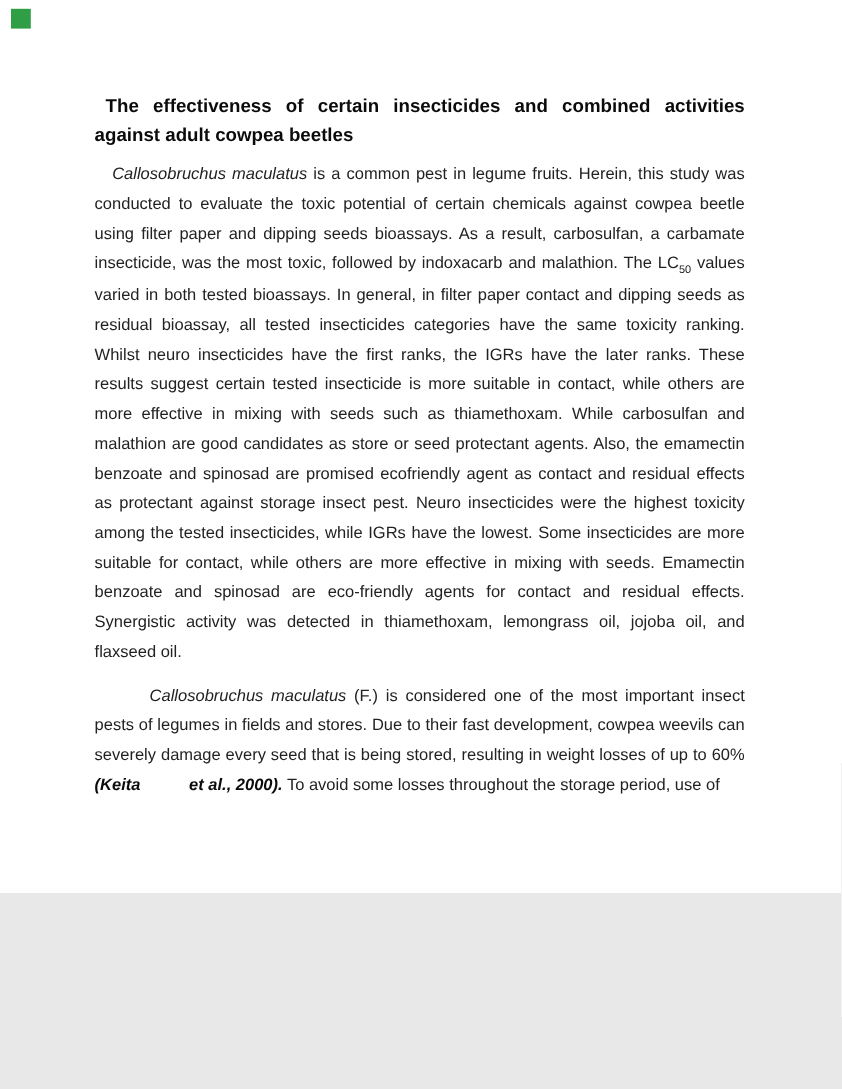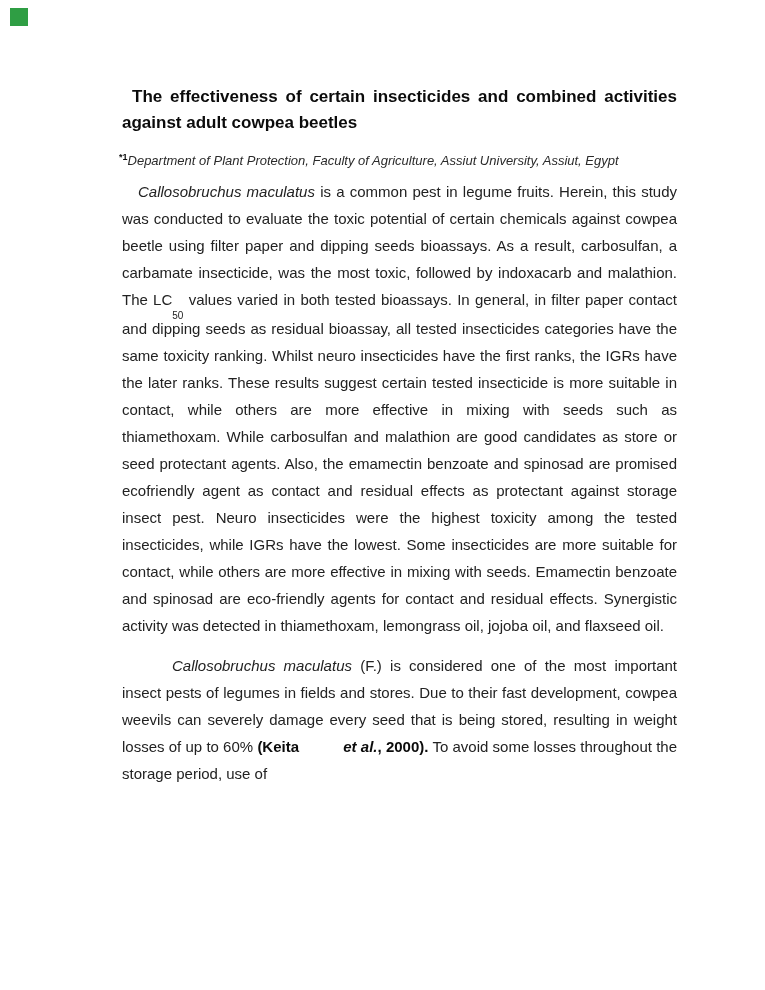--- a/index.html
+++ b/index.html
@@ -9,11 +9,10 @@
   .page {
     position: relative;
     width: 765px;
-    height: 990px;
+    height: 812px;
     background: #ffffff;
     overflow: hidden;
     color: #1f1f1f;
-    padding-left: 36px;
   }
 
   .corner-marker {

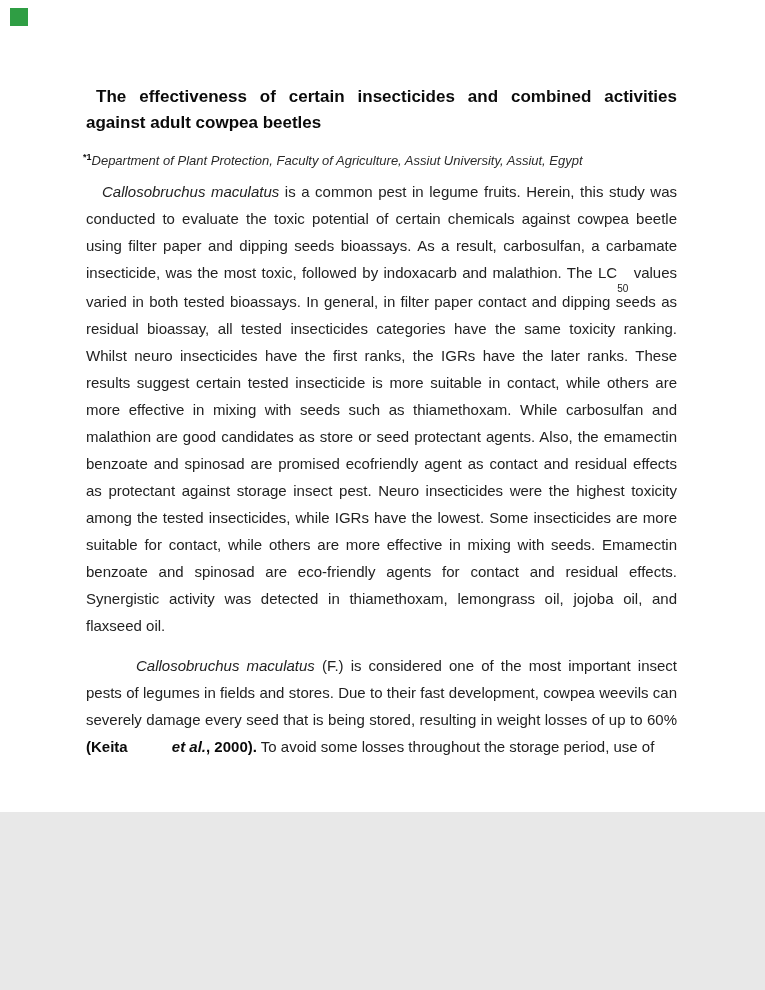--- a/index.html
+++ b/index.html
@@ -115,7 +115,6 @@
     <h1 class="title">The effectiveness of certain insecticides and combined activities against adult cowpea beetles</h1>
 
 
-    <p class="affiliation"><span class="marker">*1</span><span class="aff-text">Department of Plant Protection, Faculty of Agriculture, Assiut University, Assiut, Egypt</span></p>
 
 
 

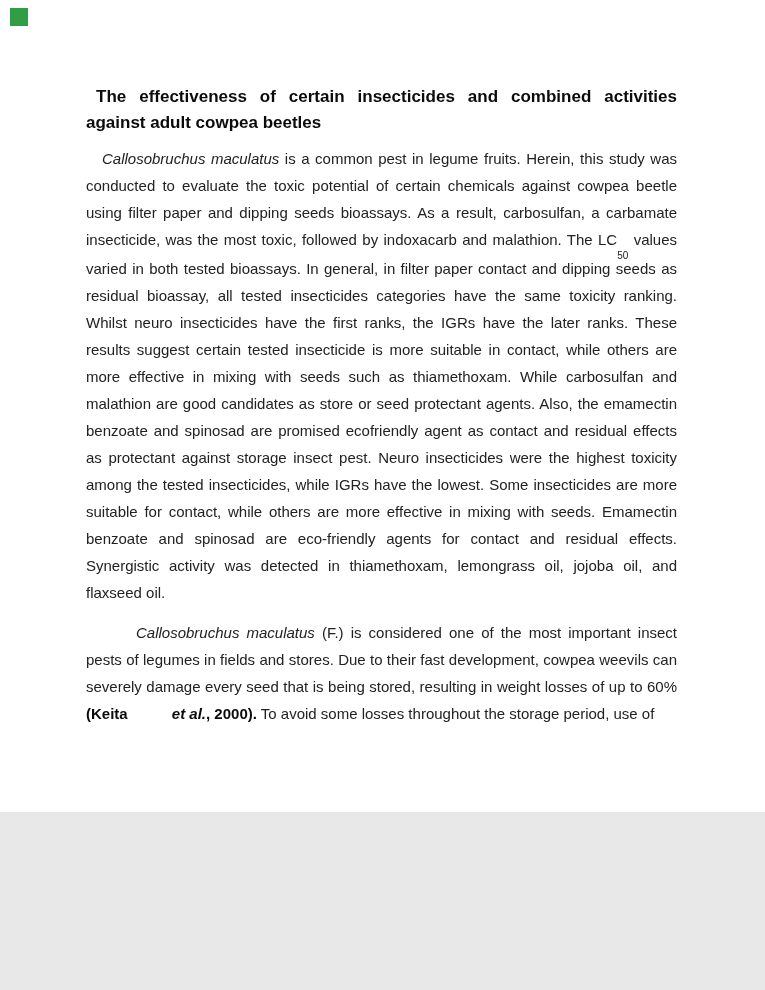--- a/index.html
+++ b/index.html
@@ -84,7 +84,7 @@
   p.body-par .i { font-style: italic; margin-left: 16px; }
   p.body-par .b { font-weight: bold; color: #0b0b0b; }
   p.body-par .bi { font-weight: bold; font-style: italic; color: #0b0b0b; margin-left: 40px; }
-  p.body-par sub { font-size: 10px; vertical-align: baseline; position: relative; top: 14px; }
+  p.body-par sub { font-size: 10px; vertical-align: baseline; position: relative; top: 4px; }
 
   .keywords {
     margin-top: 5px;

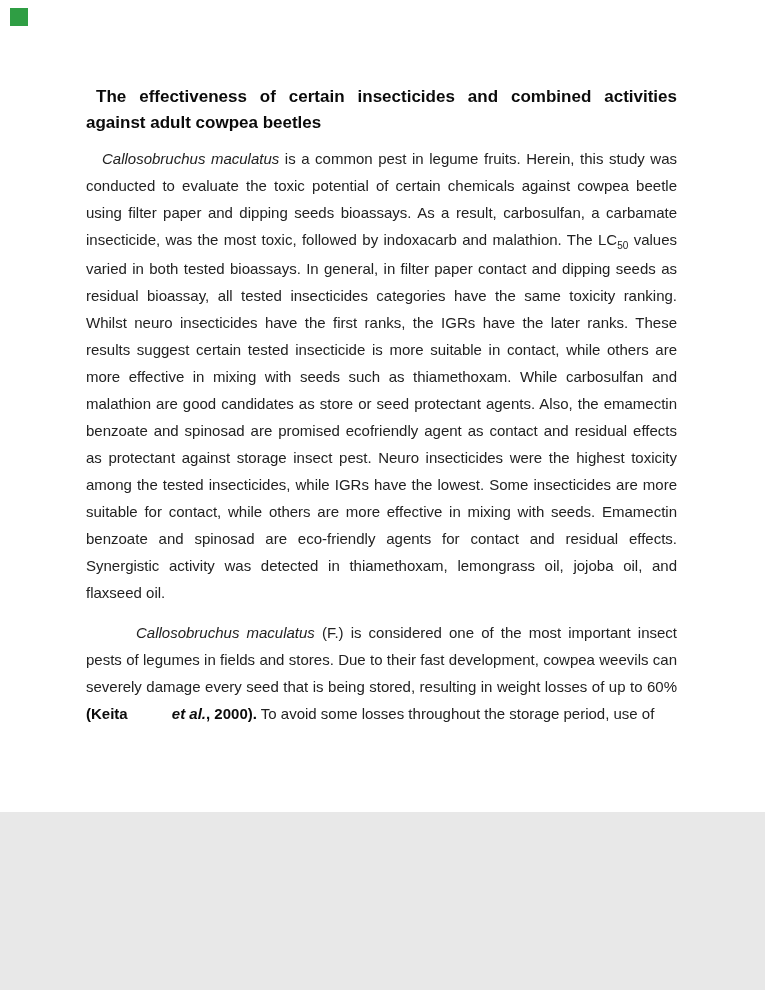--- a/index.html
+++ b/index.html
@@ -82,7 +82,7 @@
     color: #222222;
   }
   p.body-par .i { font-style: italic; margin-left: 16px; }
-  p.body-par .b { font-weight: bold; color: #0b0b0b; }
+  p.body-par .b { font-weight: bold; color: #0b0b0b; font-style: italic; }
   p.body-par .bi { font-weight: bold; font-style: italic; color: #0b0b0b; margin-left: 40px; }
   p.body-par sub { font-size: 10px; vertical-align: baseline; position: relative; top: 4px; }
 

